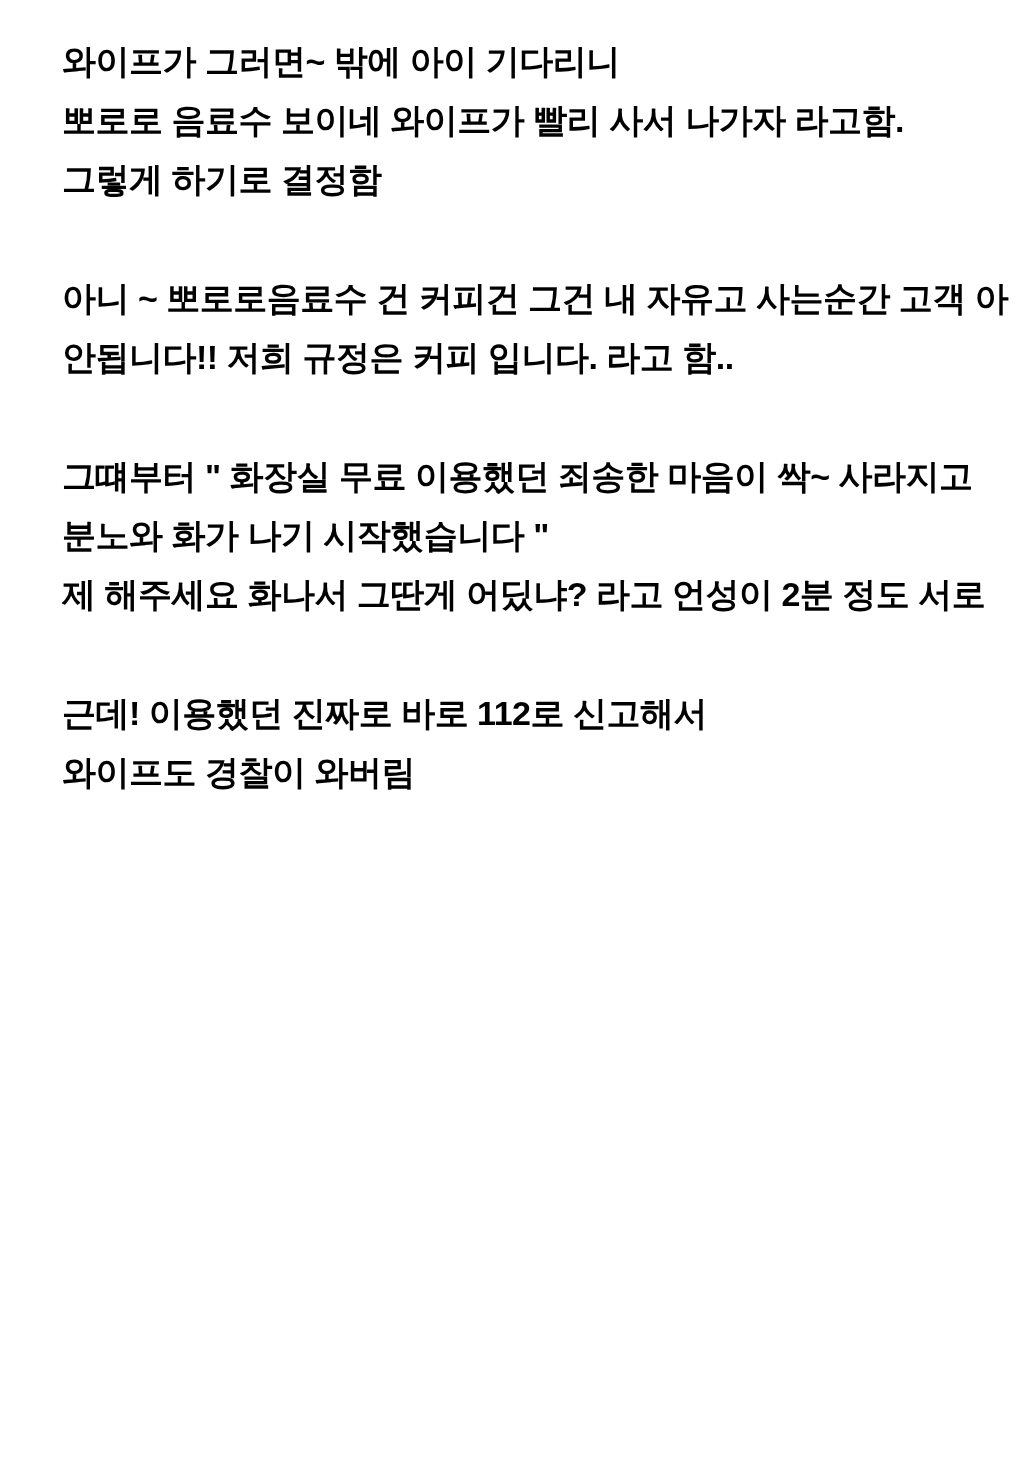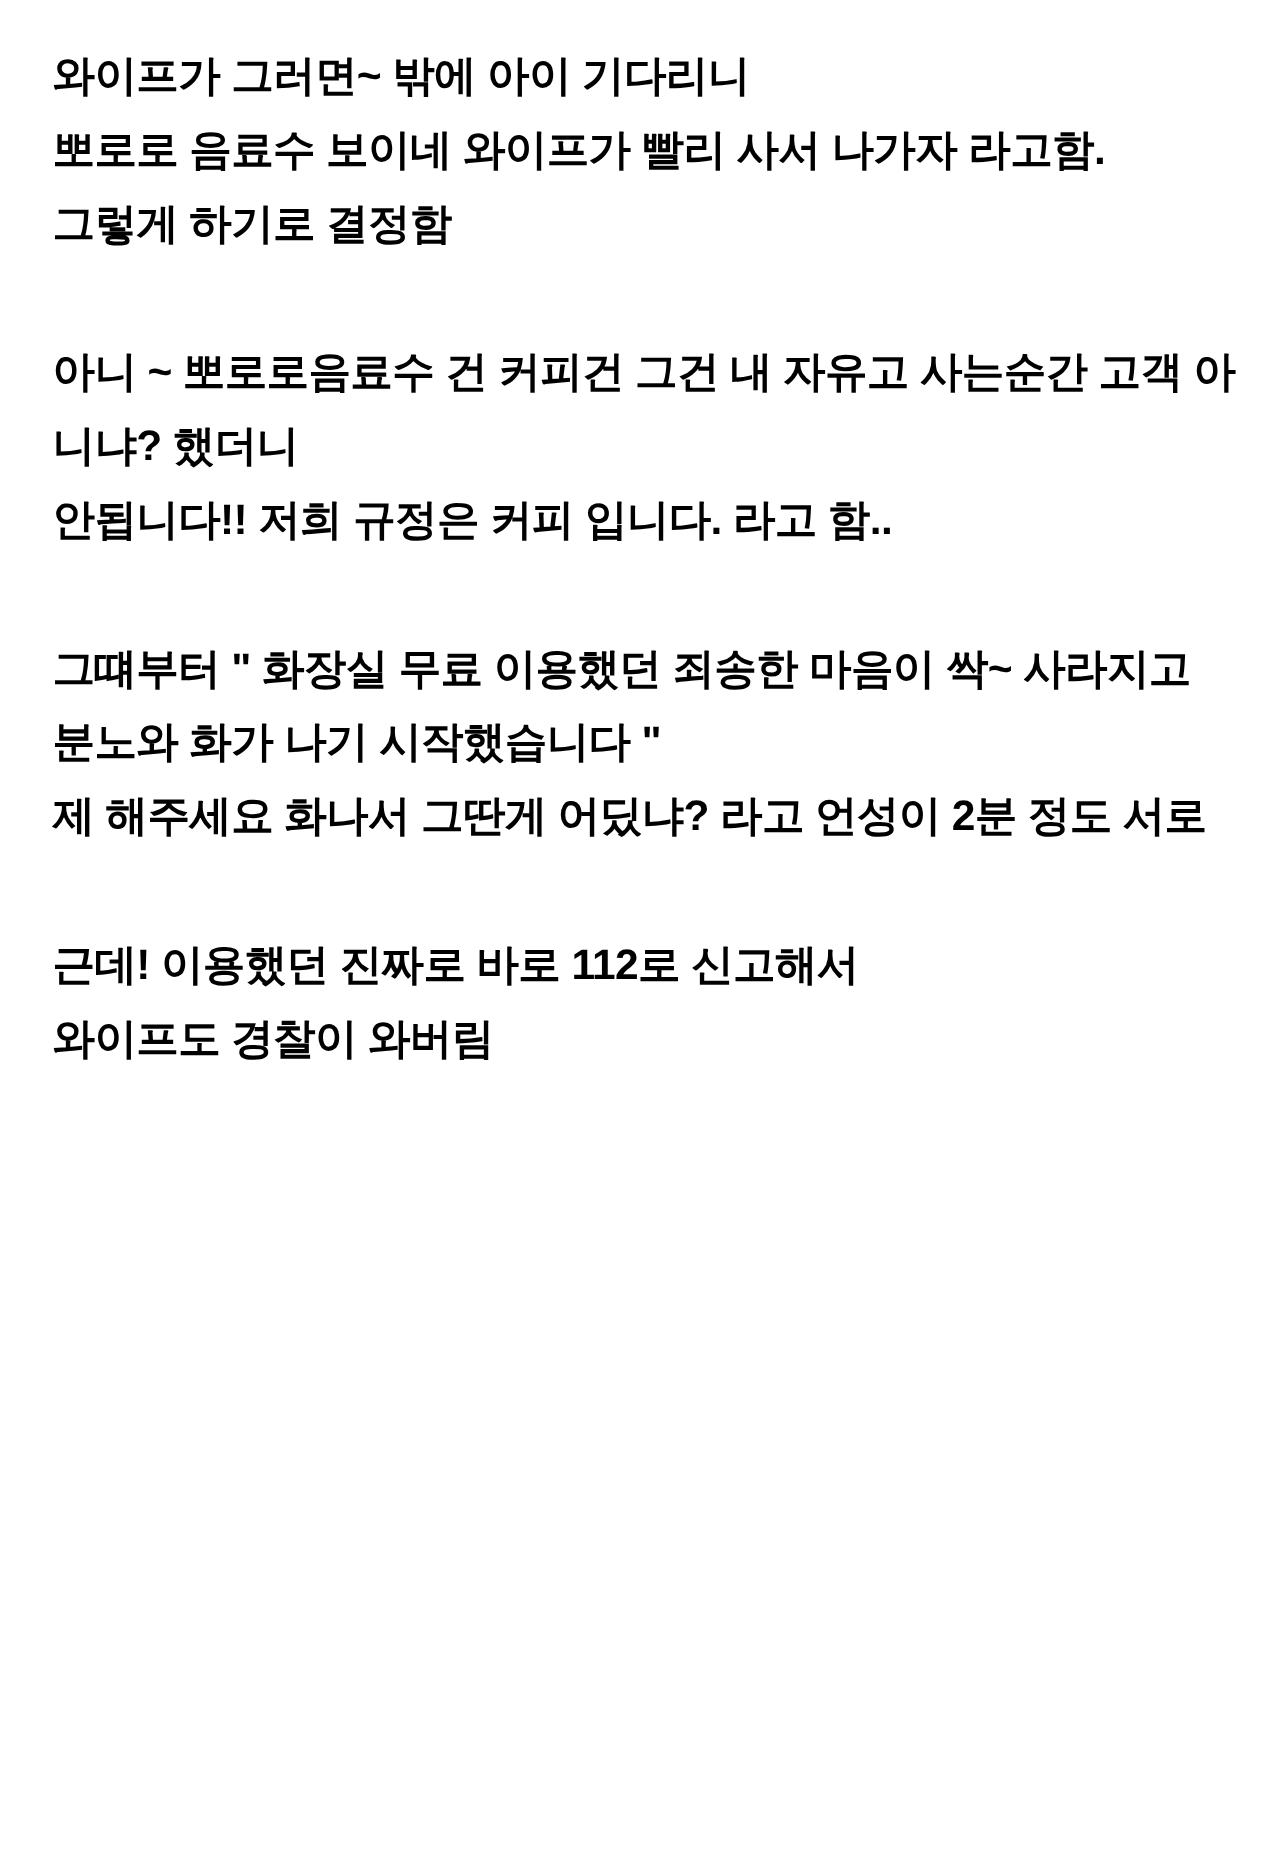--- a/index.html
+++ b/index.html
@@ -15,7 +15,7 @@
   .post {
     box-sizing: border-box;
     width: 1024px;
-    padding: 32px 30px 0 42px;
+    padding: 32px 30px 0 62px;
     font-family: "Liberation Sans", "DejaVu Sans", sans-serif;
     font-weight: 700;
     font-size: 34px;

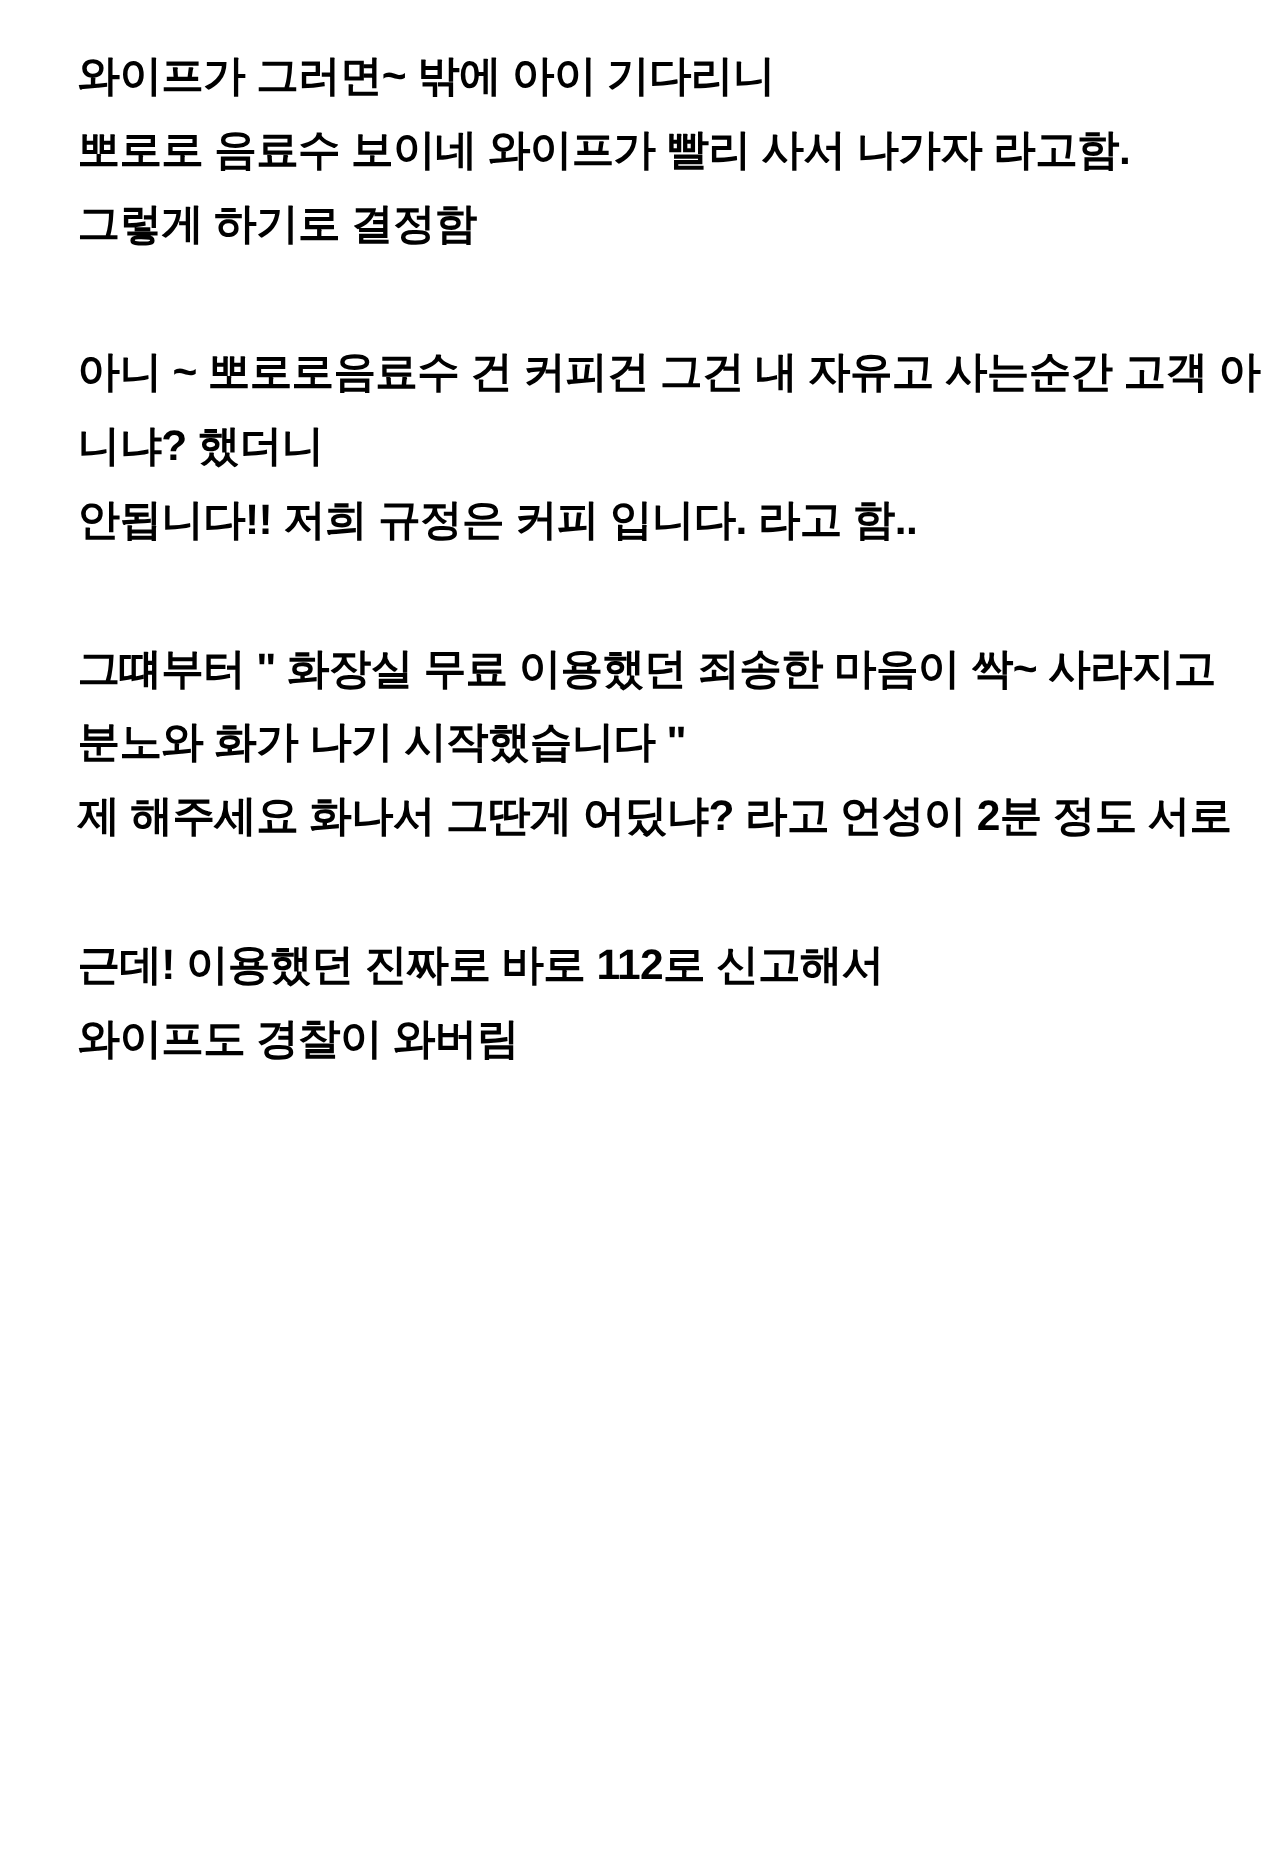--- a/index.html
+++ b/index.html
@@ -45,7 +45,6 @@
 
   <div class="para">
     <div class="line">아니 ~ 뽀로로음료수 건 커피건 그건 내 자유고 사는순간 고객 아</div>
-    <div class="line">니냐? 했더니</div>
     <div class="line">안됩니다!! 저희 규정은 커피 입니다. 라고 함..</div>
   </div>
 

